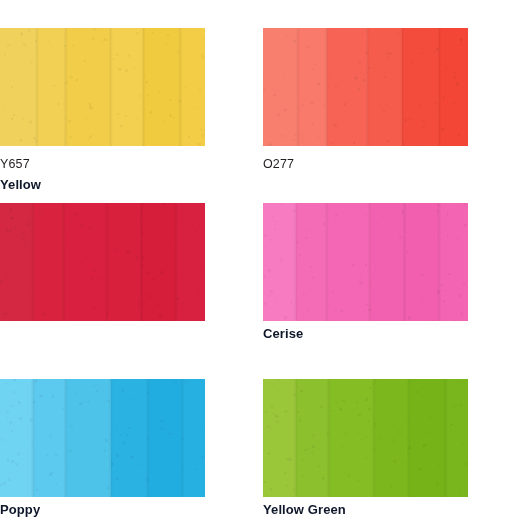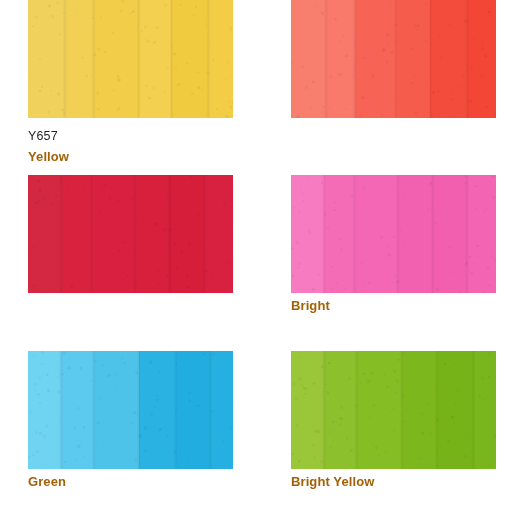--- a/index.html
+++ b/index.html
@@ -25,8 +25,8 @@
 
   .swatch-cell {
     position: relative;
-    padding-left: 28px;
     box-sizing: border-box;
+    margin-top: 28px;
   }
 
   .swatch-chip {

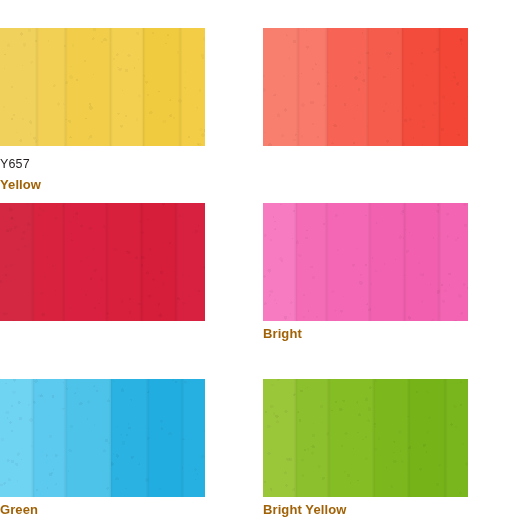--- a/index.html
+++ b/index.html
@@ -115,6 +115,7 @@
         <div class="seam-layer" style="background: linear-gradient(to right, transparent 15.9%, rgba(0, 0, 0, 0.055) 17%, transparent 18.1%, transparent 29.9%, rgba(0, 0, 0, 0.055) 31%, transparent 32.1%, transparent 49.9%, rgba(0, 0, 0, 0.055) 51%, transparent 52.1%, transparent 66.9%, rgba(0, 0, 0, 0.055) 68%, transparent 69.1%, transparent 84.9%, rgba(0, 0, 0, 0.055) 86%, transparent 87.1%);"></div>
         <div class="grain-layer" style="background-image: radial-gradient(1.86px at 23.88% 63.11%, rgba(0, 0, 0, 0.094) 0px, rgba(0, 0, 0, 0.094) 100%, transparent 100%), radial-gradient(1.31px at 78.32% 83.94%, rgba(0, 0, 0, 0.106) 0px, rgba(0, 0, 0, 0.106) 100%, transparent 100%), radial-gradient(0.95px at 24.33% 34.94%, rgba(0, 0, 0, 0.1) 0px, rgba(0, 0, 0, 0.1) 100%, transparent 100%), radial-gradient(0.7px at 65.94% 34.39%, rgba(0, 0, 0, 0.15) 0px, rgba(0, 0, 0, 0.15) 100%, transparent 100%), radial-gradient(1.32px at 59.3% 41.63%, rgba(0, 0, 0, 0.13) 0px, rgba(0, 0, 0, 0.13) 100%, transparent 100%), radial-gradient(1.43px at 60.71% 96%, rgba(0, 0, 0, 0.133) 0px, rgba(0, 0, 0, 0.133) 100%, transparent 100%), radial-gradient(0.84px at 50.99% 83.48%, rgba(0, 0, 0, 0.055) 0px, rgba(0, 0, 0, 0.055) 100%, transparent 100%), radial-gradient(1.55px at 69.51% 78.51%, rgba(0, 0, 0, 0.14) 0px, rgba(0, 0, 0, 0.14) 100%, transparent 100%), radial-gradient(0.98px at 99.62% 96.35%, rgba(0, 0, 0, 0.12) 0px, rgba(0, 0, 0, 0.12) 100%, transparent 100%), radial-gradient(1.5px at 85.15% 18.22%, rgba(0, 0, 0, 0.16) 0px, rgba(0, 0, 0, 0.16) 100%, transparent 100%), radial-gradient(0.61px at 77.91% 98.62%, rgba(0, 0, 0, 0.153) 0px, rgba(0, 0, 0, 0.153) 100%, transparent 100%), radial-gradient(1.43px at 96.47% 9.55%, rgba(0, 0, 0, 0.137) 0px, rgba(0, 0, 0, 0.137) 100%, transparent 100%), radial-gradient(0.61px at 44.47% 76.8%, rgba(0, 0, 0, 0.125) 0px, rgba(0, 0, 0, 0.125) 100%, transparent 100%), radial-gradient(1.11px at 73.34% 48.81%, rgba(0, 0, 0, 0.114) 0px, rgba(0, 0, 0, 0.114) 100%, transparent 100%), radial-gradient(1.48px at 83.67% 20.35%, rgba(0, 0, 0, 0.1) 0px, rgba(0, 0, 0, 0.1) 100%, transparent 100%), radial-gradient(1.33px at 77.63% 21.28%, rgba(0, 0, 0, 0.137) 0px, rgba(0, 0, 0, 0.137) 100%, transparent 100%), radial-gradient(1.49px at 46.82% 52.36%, rgba(0, 0, 0, 0.14) 0px, rgba(0, 0, 0, 0.14) 100%, transparent 100%), radial-gradient(1.13px at 12.8% 25.9%, rgba(0, 0, 0, 0.055) 0px, rgba(0, 0, 0, 0.055) 100%, transparent 100%), radial-gradient(1.49px at 93.05% 63.99%, rgba(0, 0, 0, 0.106) 0px, rgba(0, 0, 0, 0.106) 100%, transparent 100%), radial-gradient(1.12px at 33.9% 97.71%, rgba(0, 0, 0, 0.12) 0px, rgba(0, 0, 0, 0.12) 100%, transparent 100%), radial-gradient(1.42px at 51% 21.14%, rgba(0, 0, 0, 0.153) 0px, rgba(0, 0, 0, 0.153) 100%, transparent 100%), radial-gradient(1.74px at 7.51% 73.92%, rgba(0, 0, 0, 0.1) 0px, rgba(0, 0, 0, 0.1) 100%, transparent 100%), radial-gradient(1.9px at 19.46% 65.35%, rgba(0, 0, 0, 0.067) 0px, rgba(0, 0, 0, 0.067) 100%, transparent 100%), radial-gradient(1.68px at 93.48% 41.61%, rgba(0, 0, 0, 0.114) 0px, rgba(0, 0, 0, 0.114) 100%, transparent 100%), radial-gradient(1.03px at 92.13% 44.89%, rgba(0, 0, 0, 0.06) 0px, rgba(0, 0, 0, 0.06) 100%, transparent 100%), radial-gradient(1.59px at 78.43% 79.03%, rgba(0, 0, 0, 0.055) 0px, rgba(0, 0, 0, 0.055) 100%, transparent 100%), radial-gradient(0.97px at 15.88% 90.4%, rgba(0, 0, 0, 0.16) 0px, rgba(0, 0, 0, 0.16) 100%, transparent 100%), radial-gradient(0.9px at 70.02% 67.59%, rgba(0, 0, 0, 0.082) 0px, rgba(0, 0, 0, 0.082) 100%, transparent 100%), radial-gradient(0.77px at 48.39% 4.19%, rgba(0, 0, 0, 0.145) 0px, rgba(0, 0, 0, 0.145) 100%, transparent 100%), radial-gradient(1.69px at 87.53% 85.96%, rgba(0, 0, 0, 0.118) 0px, rgba(0, 0, 0, 0.118) 100%, transparent 100%), radial-gradient(0.75px at 99.8% 39.49%, rgba(0, 0, 0, 0.08) 0px, rgba(0, 0, 0, 0.08) 100%, transparent 100%), radial-gradient(1.52px at 96.75% 10.47%, rgba(0, 0, 0, 0.118) 0px, rgba(0, 0, 0, 0.118) 100%, transparent 100%), radial-gradient(1.16px at 31.49% 37.52%, rgba(0, 0, 0, 0.067) 0px, rgba(0, 0, 0, 0.067) 100%, transparent 100%), radial-gradient(1.2px at 60.08% 64.11%, rgba(0, 0, 0, 0.063) 0px, rgba(0, 0, 0, 0.063) 100%, transparent 100%), radial-gradient(1.09px at 0.51% 40.89%, rgba(0, 0, 0, 0.067) 0px, rgba(0, 0, 0, 0.067) 100%, transparent 100%), radial-gradient(1.75px at 10.98% 69.48%, rgba(0, 0, 0, 0.15) 0px, rgba(0, 0, 0, 0.15) 100%, transparent 100%), radial-gradient(0.63px at 98.42% 77%, rgba(0, 0, 0, 0.07) 0px, rgba(0, 0, 0, 0.07) 100%, transparent 100%), radial-gradient(1.41px at 61.3% 24.68%, rgba(0, 0, 0, 0.06) 0px, rgba(0, 0, 0, 0.06) 100%, transparent 100%), radial-gradient(1.76px at 88.11% 58.55%, rgba(0, 0, 0, 0.067) 0px, rgba(0, 0, 0, 0.067) 100%, transparent 100%), radial-gradient(1.25px at 51.95% 34.11%, rgba(0, 0, 0, 0.106) 0px, rgba(0, 0, 0, 0.106) 100%, transparent 100%), radial-gradient(1.52px at 60.62% 21.51%, rgba(0, 0, 0, 0.11) 0px, rgba(0, 0, 0, 0.11) 100%, transparent 100%), radial-gradient(0.92px at 93.19% 37.92%, rgba(0, 0, 0, 0.125) 0px, rgba(0, 0, 0, 0.125) 100%, transparent 100%), radial-gradient(1.21px at 24.39% 81.41%, rgba(0, 0, 0, 0.082) 0px, rgba(0, 0, 0, 0.082) 100%, transparent 100%), radial-gradient(1.47px at 49.24% 44.27%, rgba(0, 0, 0, 0.157) 0px, rgba(0, 0, 0, 0.157) 100%, transparent 100%), radial-gradient(1.12px at 35.53% 49.33%, rgba(0, 0, 0, 0.137) 0px, rgba(0, 0, 0, 0.137) 100%, transparent 100%), radial-gradient(1.37px at 95.51% 90.55%, rgba(0, 0, 0, 0.13) 0px, rgba(0, 0, 0, 0.13) 100%, transparent 100%), radial-gradient(1.82px at 83.83% 63.77%, rgba(0, 0, 0, 0.07) 0px, rgba(0, 0, 0, 0.07) 100%, transparent 100%), radial-gradient(1.34px at 89.41% 33.29%, rgba(0, 0, 0, 0.09) 0px, rgba(0, 0, 0, 0.09) 100%, transparent 100%), radial-gradient(0.61px at 79.61% 93.5%, rgba(0, 0, 0, 0.06) 0px, rgba(0, 0, 0, 0.06) 100%, transparent 100%), radial-gradient(0.81px at 30.6% 57.5%, rgba(0, 0, 0, 0.09) 0px, rgba(0, 0, 0, 0.09) 100%, transparent 100%), radial-gradient(1.04px at 65.96% 70.15%, rgba(0, 0, 0, 0.082) 0px, rgba(0, 0, 0, 0.082) 100%, transparent 100%), radial-gradient(0.76px at 31.8% 49.42%, rgba(0, 0, 0, 0.094) 0px, rgba(0, 0, 0, 0.094) 100%, transparent 100%), radial-gradient(1.46px at 15.41% 94.95%, rgba(0, 0, 0, 0.07) 0px, rgba(0, 0, 0, 0.07) 100%, transparent 100%), radial-gradient(0.9px at 11.66% 6.09%, rgba(0, 0, 0, 0.1) 0px, rgba(0, 0, 0, 0.1) 100%, transparent 100%), radial-gradient(1.35px at 65.83% 4.03%, rgba(0, 0, 0, 0.1) 0px, rgba(0, 0, 0, 0.1) 100%, transparent 100%), radial-gradient(1.47px at 27.22% 47.32%, rgba(0, 0, 0, 0.15) 0px, rgba(0, 0, 0, 0.15) 100%, transparent 100%), radial-gradient(0.85px at 46.11% 65.79%, rgba(0, 0, 0, 0.157) 0px, rgba(0, 0, 0, 0.157) 100%, transparent 100%), radial-gradient(0.88px at 59.04% 70.46%, rgba(0, 0, 0, 0.15) 0px, rgba(0, 0, 0, 0.15) 100%, transparent 100%), radial-gradient(1.34px at 26.88% 92.43%, rgba(0, 0, 0, 0.086) 0px, rgba(0, 0, 0, 0.086) 100%, transparent 100%), radial-gradient(1.25px at 5.63% 56.97%, rgba(0, 0, 0, 0.145) 0px, rgba(0, 0, 0, 0.145) 100%, transparent 100%), radial-gradient(1.31px at 62.12% 21.74%, rgba(0, 0, 0, 0.157) 0px, rgba(0, 0, 0, 0.157) 100%, transparent 100%), radial-gradient(0.66px at 18.72% 38.27%, rgba(0, 0, 0, 0.16) 0px, rgba(0, 0, 0, 0.16) 100%, transparent 100%), radial-gradient(0.74px at 96.74% 13.49%, rgba(0, 0, 0, 0.12) 0px, rgba(0, 0, 0, 0.12) 100%, transparent 100%), radial-gradient(1.12px at 47.23% 37.25%, rgba(0, 0, 0, 0.094) 0px, rgba(0, 0, 0, 0.094) 100%, transparent 100%), radial-gradient(0.79px at 25.8% 30.56%, rgba(0, 0, 0, 0.157) 0px, rgba(0, 0, 0, 0.157) 100%, transparent 100%), radial-gradient(1.72px at 94.94% 47.42%, rgba(0, 0, 0, 0.145) 0px, rgba(0, 0, 0, 0.145) 100%, transparent 100%), radial-gradient(1.09px at 29.96% 65.37%, rgba(0, 0, 0, 0.118) 0px, rgba(0, 0, 0, 0.118) 100%, transparent 100%), radial-gradient(0.78px at 73.46% 93.28%, rgba(0, 0, 0, 0.114) 0px, rgba(0, 0, 0, 0.114) 100%, transparent 100%), radial-gradient(1.18px at 72.45% 29.99%, rgba(0, 0, 0, 0.106) 0px, rgba(0, 0, 0, 0.106) 100%, transparent 100%), radial-gradient(1.22px at 83.1% 73.86%, rgba(0, 0, 0, 0.09) 0px, rgba(0, 0, 0, 0.09) 100%, transparent 100%), radial-gradient(0.67px at 21.24% 1.94%, rgba(0, 0, 0, 0.157) 0px, rgba(0, 0, 0, 0.157) 100%, transparent 100%), radial-gradient(1.56px at 76.74% 65.86%, rgba(0, 0, 0, 0.063) 0px, rgba(0, 0, 0, 0.063) 100%, transparent 100%), radial-gradient(1.66px at 15.28% 11.31%, rgba(0, 0, 0, 0.153) 0px, rgba(0, 0, 0, 0.153) 100%, transparent 100%), radial-gradient(1.18px at 99.89% 58.47%, rgba(0, 0, 0, 0.086) 0px, rgba(0, 0, 0, 0.086) 100%, transparent 100%), radial-gradient(1.48px at 71.77% 77.53%, rgba(0, 0, 0, 0.106) 0px, rgba(0, 0, 0, 0.106) 100%, transparent 100%), radial-gradient(1.39px at 68.82% 97.8%, rgba(0, 0, 0, 0.082) 0px, rgba(0, 0, 0, 0.082) 100%, transparent 100%), radial-gradient(1.51px at 47.12% 29.23%, rgba(0, 0, 0, 0.114) 0px, rgba(0, 0, 0, 0.114) 100%, transparent 100%), radial-gradient(1.51px at 9.58% 91.17%, rgba(0, 0, 0, 0.082) 0px, rgba(0, 0, 0, 0.082) 100%, transparent 100%), radial-gradient(0.68px at 48.82% 39.04%, rgba(0, 0, 0, 0.098) 0px, rgba(0, 0, 0, 0.098) 100%, transparent 100%), radial-gradient(1.72px at 0.48% 52.44%, rgba(0, 0, 0, 0.09) 0px, rgba(0, 0, 0, 0.09) 100%, transparent 100%), radial-gradient(1.03px at 44.39% 97.72%, rgba(0, 0, 0, 0.145) 0px, rgba(0, 0, 0, 0.145) 100%, transparent 100%), radial-gradient(1.06px at 10.35% 40.81%, rgba(0, 0, 0, 0.06) 0px, rgba(0, 0, 0, 0.06) 100%, transparent 100%), radial-gradient(1.83px at 3.34% 99.29%, rgba(0, 0, 0, 0.157) 0px, rgba(0, 0, 0, 0.157) 100%, transparent 100%), radial-gradient(0.86px at 0.83% 88.5%, rgba(0, 0, 0, 0.067) 0px, rgba(0, 0, 0, 0.067) 100%, transparent 100%), radial-gradient(1.45px at 40.03% 64.64%, rgba(0, 0, 0, 0.157) 0px, rgba(0, 0, 0, 0.157) 100%, transparent 100%), radial-gradient(1.53px at 21.66% 16.25%, rgba(0, 0, 0, 0.14) 0px, rgba(0, 0, 0, 0.14) 100%, transparent 100%), radial-gradient(1.89px at 45.45% 42.27%, rgba(0, 0, 0, 0.16) 0px, rgba(0, 0, 0, 0.16) 100%, transparent 100%), radial-gradient(0.84px at 79.94% 39.95%, rgba(0, 0, 0, 0.086) 0px, rgba(0, 0, 0, 0.086) 100%, transparent 100%), radial-gradient(1.6px at 35.14% 83%, rgba(0, 0, 0, 0.145) 0px, rgba(0, 0, 0, 0.145) 100%, transparent 100%), radial-gradient(1.44px at 19.01% 91.71%, rgba(0, 0, 0, 0.055) 0px, rgba(0, 0, 0, 0.055) 100%, transparent 100%);"></div>
       </div>
+      <div class="swatch-code">O277</div>
     </div>
     <div class="swatch-cell">
       <div class="swatch-chip" style="background: rgb(216, 33, 61);">

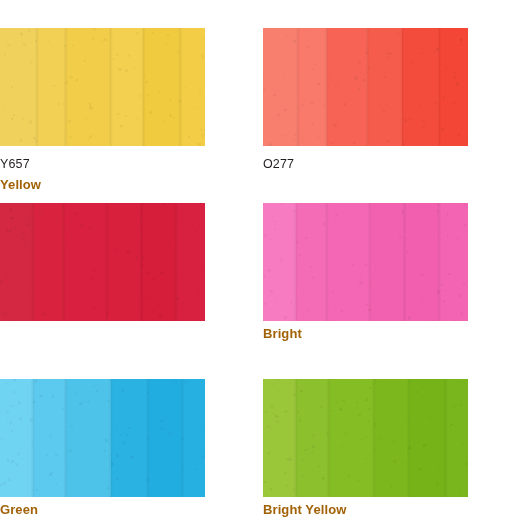--- a/index.html
+++ b/index.html
@@ -77,7 +77,7 @@
     margin-top: 5px;
     font-size: 13px;
     font-weight: bold;
-    color: #a16207;
+    color: #0f172a;
     letter-spacing: 0.1px;
     line-height: 1.2;
   }

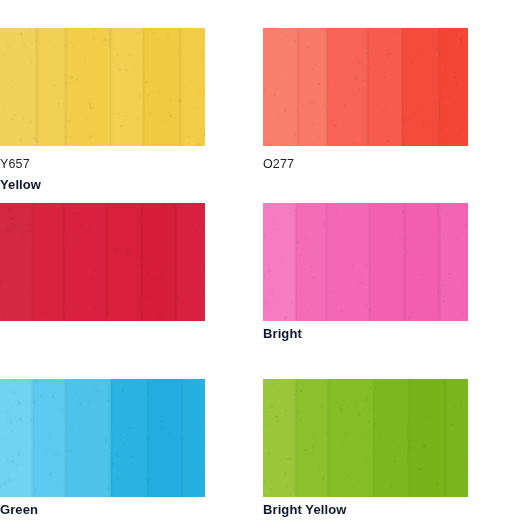--- a/index.html
+++ b/index.html
@@ -144,7 +144,7 @@
         <div class="seam-layer" style="background: linear-gradient(to right, transparent 14.9%, rgba(0, 0, 0, 0.055) 16%, transparent 17.1%, transparent 29.9%, rgba(0, 0, 0, 0.055) 31%, transparent 32.1%, transparent 50.9%, rgba(0, 0, 0, 0.055) 52%, transparent 53.1%, transparent 67.9%, rgba(0, 0, 0, 0.055) 69%, transparent 70.1%, transparent 84.9%, rgba(0, 0, 0, 0.055) 86%, transparent 87.1%);"></div>
         <div class="grain-layer" style="background-image: radial-gradient(0.97px at 47.75% 60.7%, rgba(0, 0, 0, 0.098) 0px, rgba(0, 0, 0, 0.098) 100%, transparent 100%), radial-gradient(0.77px at 5.09% 11.67%, rgba(0, 0, 0, 0.15) 0px, rgba(0, 0, 0, 0.15) 100%, transparent 100%), radial-gradient(1.76px at 34.14% 75.08%, rgba(0, 0, 0, 0.055) 0px, rgba(0, 0, 0, 0.055) 100%, transparent 100%), radial-gradient(1.57px at 38.33% 91.71%, rgba(0, 0, 0, 0.12) 0px, rgba(0, 0, 0, 0.12) 100%, transparent 100%), radial-gradient(1.49px at 89.09% 74.56%, rgba(0, 0, 0, 0.055) 0px, rgba(0, 0, 0, 0.055) 100%, transparent 100%), radial-gradient(1.59px at 70.3% 40.74%, rgba(0, 0, 0, 0.1) 0px, rgba(0, 0, 0, 0.1) 100%, transparent 100%), radial-gradient(1.04px at 85.24% 1.79%, rgba(0, 0, 0, 0.11) 0px, rgba(0, 0, 0, 0.11) 100%, transparent 100%), radial-gradient(1.82px at 3.06% 57.46%, rgba(0, 0, 0, 0.137) 0px, rgba(0, 0, 0, 0.137) 100%, transparent 100%), radial-gradient(0.98px at 26.45% 96.61%, rgba(0, 0, 0, 0.055) 0px, rgba(0, 0, 0, 0.055) 100%, transparent 100%), radial-gradient(1.88px at 47.71% 67.64%, rgba(0, 0, 0, 0.125) 0px, rgba(0, 0, 0, 0.125) 100%, transparent 100%), radial-gradient(0.85px at 76.17% 50.93%, rgba(0, 0, 0, 0.06) 0px, rgba(0, 0, 0, 0.06) 100%, transparent 100%), radial-gradient(0.71px at 64.47% 47.65%, rgba(0, 0, 0, 0.118) 0px, rgba(0, 0, 0, 0.118) 100%, transparent 100%), radial-gradient(0.83px at 35.29% 99.57%, rgba(0, 0, 0, 0.067) 0px, rgba(0, 0, 0, 0.067) 100%, transparent 100%), radial-gradient(0.68px at 69.35% 22.31%, rgba(0, 0, 0, 0.153) 0px, rgba(0, 0, 0, 0.153) 100%, transparent 100%), radial-gradient(1.29px at 67.66% 9.24%, rgba(0, 0, 0, 0.063) 0px, rgba(0, 0, 0, 0.063) 100%, transparent 100%), radial-gradient(1.31px at 15.24% 6.8%, rgba(0, 0, 0, 0.15) 0px, rgba(0, 0, 0, 0.15) 100%, transparent 100%), radial-gradient(1.5px at 77.03% 60.52%, rgba(0, 0, 0, 0.06) 0px, rgba(0, 0, 0, 0.06) 100%, transparent 100%), radial-gradient(1.73px at 67.05% 28.91%, rgba(0, 0, 0, 0.1) 0px, rgba(0, 0, 0, 0.1) 100%, transparent 100%), radial-gradient(1.27px at 1.12% 85.26%, rgba(0, 0, 0, 0.125) 0px, rgba(0, 0, 0, 0.125) 100%, transparent 100%), radial-gradient(0.86px at 5.88% 15.56%, rgba(0, 0, 0, 0.133) 0px, rgba(0, 0, 0, 0.133) 100%, transparent 100%), radial-gradient(0.7px at 14.52% 30.31%, rgba(0, 0, 0, 0.133) 0px, rgba(0, 0, 0, 0.133) 100%, transparent 100%), radial-gradient(1.8px at 4% 75.16%, rgba(0, 0, 0, 0.08) 0px, rgba(0, 0, 0, 0.08) 100%, transparent 100%), radial-gradient(0.8px at 81.66% 68.99%, rgba(0, 0, 0, 0.15) 0px, rgba(0, 0, 0, 0.15) 100%, transparent 100%), radial-gradient(1.16px at 50.44% 52.46%, rgba(0, 0, 0, 0.14) 0px, rgba(0, 0, 0, 0.14) 100%, transparent 100%), radial-gradient(1.2px at 0.65% 62.35%, rgba(0, 0, 0, 0.137) 0px, rgba(0, 0, 0, 0.137) 100%, transparent 100%), radial-gradient(0.6px at 6.59% 85.26%, rgba(0, 0, 0, 0.145) 0px, rgba(0, 0, 0, 0.145) 100%, transparent 100%), radial-gradient(1.51px at 85.24% 7.01%, rgba(0, 0, 0, 0.11) 0px, rgba(0, 0, 0, 0.11) 100%, transparent 100%), radial-gradient(0.87px at 91.05% 69.31%, rgba(0, 0, 0, 0.11) 0px, rgba(0, 0, 0, 0.11) 100%, transparent 100%), radial-gradient(1.37px at 13.87% 84.35%, rgba(0, 0, 0, 0.094) 0px, rgba(0, 0, 0, 0.094) 100%, transparent 100%), radial-gradient(0.87px at 53.52% 46.67%, rgba(0, 0, 0, 0.12) 0px, rgba(0, 0, 0, 0.12) 100%, transparent 100%), radial-gradient(1.01px at 6.03% 22.43%, rgba(0, 0, 0, 0.15) 0px, rgba(0, 0, 0, 0.15) 100%, transparent 100%), radial-gradient(1.57px at 90.03% 9.47%, rgba(0, 0, 0, 0.094) 0px, rgba(0, 0, 0, 0.094) 100%, transparent 100%), radial-gradient(1.88px at 95.99% 78.64%, rgba(0, 0, 0, 0.067) 0px, rgba(0, 0, 0, 0.067) 100%, transparent 100%), radial-gradient(0.88px at 68.55% 29.53%, rgba(0, 0, 0, 0.1) 0px, rgba(0, 0, 0, 0.1) 100%, transparent 100%), radial-gradient(1.07px at 5.96% 82.1%, rgba(0, 0, 0, 0.063) 0px, rgba(0, 0, 0, 0.063) 100%, transparent 100%), radial-gradient(1.43px at 90.87% 60.22%, rgba(0, 0, 0, 0.133) 0px, rgba(0, 0, 0, 0.133) 100%, transparent 100%), radial-gradient(0.88px at 50.88% 85.75%, rgba(0, 0, 0, 0.153) 0px, rgba(0, 0, 0, 0.153) 100%, transparent 100%), radial-gradient(0.61px at 39.39% 79.33%, rgba(0, 0, 0, 0.055) 0px, rgba(0, 0, 0, 0.055) 100%, transparent 100%), radial-gradient(0.91px at 83.2% 29.47%, rgba(0, 0, 0, 0.125) 0px, rgba(0, 0, 0, 0.125) 100%, transparent 100%), radial-gradient(1.51px at 35.74% 10.58%, rgba(0, 0, 0, 0.094) 0px, rgba(0, 0, 0, 0.094) 100%, transparent 100%), radial-gradient(1.14px at 20.19% 77.8%, rgba(0, 0, 0, 0.094) 0px, rgba(0, 0, 0, 0.094) 100%, transparent 100%), radial-gradient(1.58px at 82.73% 99.78%, rgba(0, 0, 0, 0.09) 0px, rgba(0, 0, 0, 0.09) 100%, transparent 100%), radial-gradient(1.8px at 16.78% 33.29%, rgba(0, 0, 0, 0.094) 0px, rgba(0, 0, 0, 0.094) 100%, transparent 100%), radial-gradient(0.85px at 22.21% 91.8%, rgba(0, 0, 0, 0.153) 0px, rgba(0, 0, 0, 0.153) 100%, transparent 100%), radial-gradient(0.74px at 45.91% 38.6%, rgba(0, 0, 0, 0.05) 0px, rgba(0, 0, 0, 0.05) 100%, transparent 100%), radial-gradient(0.75px at 8.76% 1.48%, rgba(0, 0, 0, 0.133) 0px, rgba(0, 0, 0, 0.133) 100%, transparent 100%), radial-gradient(0.85px at 55.12% 57.64%, rgba(0, 0, 0, 0.075) 0px, rgba(0, 0, 0, 0.075) 100%, transparent 100%), radial-gradient(1.44px at 93.84% 99.98%, rgba(0, 0, 0, 0.14) 0px, rgba(0, 0, 0, 0.14) 100%, transparent 100%), radial-gradient(0.84px at 69.29% 61.5%, rgba(0, 0, 0, 0.063) 0px, rgba(0, 0, 0, 0.063) 100%, transparent 100%), radial-gradient(0.86px at 55.49% 16.93%, rgba(0, 0, 0, 0.106) 0px, rgba(0, 0, 0, 0.106) 100%, transparent 100%), radial-gradient(0.94px at 36.46% 39.89%, rgba(0, 0, 0, 0.082) 0px, rgba(0, 0, 0, 0.082) 100%, transparent 100%), radial-gradient(1.05px at 95.06% 29.59%, rgba(0, 0, 0, 0.09) 0px, rgba(0, 0, 0, 0.09) 100%, transparent 100%), radial-gradient(1.36px at 23.69% 54.35%, rgba(0, 0, 0, 0.082) 0px, rgba(0, 0, 0, 0.082) 100%, transparent 100%), radial-gradient(1.89px at 85.58% 75.36%, rgba(0, 0, 0, 0.133) 0px, rgba(0, 0, 0, 0.133) 100%, transparent 100%), radial-gradient(0.86px at 59.27% 51.52%, rgba(0, 0, 0, 0.086) 0px, rgba(0, 0, 0, 0.086) 100%, transparent 100%), radial-gradient(0.83px at 99.94% 72.11%, rgba(0, 0, 0, 0.137) 0px, rgba(0, 0, 0, 0.137) 100%, transparent 100%), radial-gradient(0.97px at 29.75% 17.97%, rgba(0, 0, 0, 0.15) 0px, rgba(0, 0, 0, 0.15) 100%, transparent 100%), radial-gradient(1.85px at 10.96% 97.37%, rgba(0, 0, 0, 0.153) 0px, rgba(0, 0, 0, 0.153) 100%, transparent 100%), radial-gradient(0.73px at 13.44% 93.9%, rgba(0, 0, 0, 0.067) 0px, rgba(0, 0, 0, 0.067) 100%, transparent 100%), radial-gradient(1.74px at 98.72% 19.13%, rgba(0, 0, 0, 0.1) 0px, rgba(0, 0, 0, 0.1) 100%, transparent 100%), radial-gradient(1.15px at 77.63% 83.52%, rgba(0, 0, 0, 0.055) 0px, rgba(0, 0, 0, 0.055) 100%, transparent 100%), radial-gradient(1.13px at 90.07% 28.42%, rgba(0, 0, 0, 0.114) 0px, rgba(0, 0, 0, 0.114) 100%, transparent 100%), radial-gradient(1.41px at 21.11% 29.57%, rgba(0, 0, 0, 0.098) 0px, rgba(0, 0, 0, 0.098) 100%, transparent 100%), radial-gradient(1.14px at 94.03% 31.31%, rgba(0, 0, 0, 0.063) 0px, rgba(0, 0, 0, 0.063) 100%, transparent 100%), radial-gradient(1.25px at 9.19% 48.98%, rgba(0, 0, 0, 0.106) 0px, rgba(0, 0, 0, 0.106) 100%, transparent 100%), radial-gradient(0.72px at 21.49% 22.97%, rgba(0, 0, 0, 0.15) 0px, rgba(0, 0, 0, 0.15) 100%, transparent 100%), radial-gradient(1.25px at 52.56% 68.77%, rgba(0, 0, 0, 0.055) 0px, rgba(0, 0, 0, 0.055) 100%, transparent 100%), radial-gradient(1.78px at 18.01% 44.37%, rgba(0, 0, 0, 0.06) 0px, rgba(0, 0, 0, 0.06) 100%, transparent 100%), radial-gradient(0.62px at 37.09% 72.03%, rgba(0, 0, 0, 0.067) 0px, rgba(0, 0, 0, 0.067) 100%, transparent 100%), radial-gradient(1.38px at 98.21% 69.09%, rgba(0, 0, 0, 0.09) 0px, rgba(0, 0, 0, 0.09) 100%, transparent 100%), radial-gradient(0.73px at 12.47% 96.83%, rgba(0, 0, 0, 0.07) 0px, rgba(0, 0, 0, 0.07) 100%, transparent 100%), radial-gradient(1.36px at 44.21% 52.74%, rgba(0, 0, 0, 0.11) 0px, rgba(0, 0, 0, 0.11) 100%, transparent 100%), radial-gradient(1.56px at 87.31% 69.48%, rgba(0, 0, 0, 0.15) 0px, rgba(0, 0, 0, 0.15) 100%, transparent 100%), radial-gradient(0.75px at 50.36% 10.61%, rgba(0, 0, 0, 0.125) 0px, rgba(0, 0, 0, 0.125) 100%, transparent 100%), radial-gradient(1.68px at 24.6% 63.15%, rgba(0, 0, 0, 0.07) 0px, rgba(0, 0, 0, 0.07) 100%, transparent 100%), radial-gradient(1.75px at 98.55% 1.27%, rgba(0, 0, 0, 0.094) 0px, rgba(0, 0, 0, 0.094) 100%, transparent 100%), radial-gradient(1.33px at 3.35% 78.23%, rgba(0, 0, 0, 0.09) 0px, rgba(0, 0, 0, 0.09) 100%, transparent 100%), radial-gradient(1.41px at 78.06% 60.86%, rgba(0, 0, 0, 0.1) 0px, rgba(0, 0, 0, 0.1) 100%, transparent 100%), radial-gradient(1.38px at 1.17% 27.63%, rgba(0, 0, 0, 0.094) 0px, rgba(0, 0, 0, 0.094) 100%, transparent 100%), radial-gradient(1.52px at 52.1% 90.49%, rgba(0, 0, 0, 0.125) 0px, rgba(0, 0, 0, 0.125) 100%, transparent 100%), radial-gradient(1.75px at 71.34% 97.37%, rgba(0, 0, 0, 0.14) 0px, rgba(0, 0, 0, 0.14) 100%, transparent 100%), radial-gradient(1.15px at 19.95% 96.67%, rgba(0, 0, 0, 0.07) 0px, rgba(0, 0, 0, 0.07) 100%, transparent 100%), radial-gradient(1.72px at 8.74% 47.44%, rgba(0, 0, 0, 0.07) 0px, rgba(0, 0, 0, 0.07) 100%, transparent 100%), radial-gradient(0.6px at 71.54% 25.3%, rgba(0, 0, 0, 0.13) 0px, rgba(0, 0, 0, 0.13) 100%, transparent 100%), radial-gradient(0.84px at 0.99% 26.51%, rgba(0, 0, 0, 0.055) 0px, rgba(0, 0, 0, 0.055) 100%, transparent 100%), radial-gradient(1.26px at 3.84% 31.5%, rgba(0, 0, 0, 0.086) 0px, rgba(0, 0, 0, 0.086) 100%, transparent 100%), radial-gradient(1.1px at 35.33% 91.16%, rgba(0, 0, 0, 0.05) 0px, rgba(0, 0, 0, 0.05) 100%, transparent 100%), radial-gradient(1.29px at 96.91% 93.54%, rgba(0, 0, 0, 0.114) 0px, rgba(0, 0, 0, 0.114) 100%, transparent 100%), radial-gradient(1.55px at 68.19% 7.26%, rgba(0, 0, 0, 0.145) 0px, rgba(0, 0, 0, 0.145) 100%, transparent 100%), radial-gradient(1.6px at 88.09% 83.22%, rgba(0, 0, 0, 0.086) 0px, rgba(0, 0, 0, 0.086) 100%, transparent 100%);"></div>
       </div>
-      <div class="swatch-name">Bright</div>
+      <div class="swatch-name">Cerise</div>
     </div>
     <div class="swatch-cell">
       <div class="swatch-chip" style="background: rgb(41, 180, 227);">

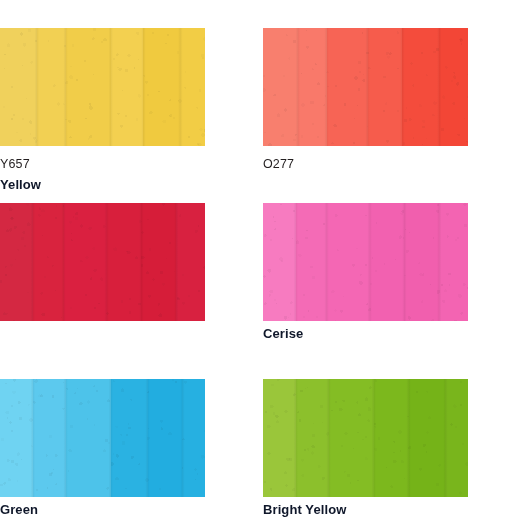--- a/index.html
+++ b/index.html
@@ -159,7 +159,7 @@
         <div class="seam-layer" style="background: linear-gradient(to right, transparent 14.9%, rgba(0, 0, 0, 0.055) 16%, transparent 17.1%, transparent 30.9%, rgba(0, 0, 0, 0.055) 32%, transparent 33.1%, transparent 52.9%, rgba(0, 0, 0, 0.055) 54%, transparent 55.1%, transparent 70.9%, rgba(0, 0, 0, 0.055) 72%, transparent 73.1%, transparent 87.9%, rgba(0, 0, 0, 0.055) 89%, transparent 90.1%);"></div>
         <div class="grain-layer" style="background-image: radial-gradient(1.86px at 59.69% 9.5%, rgba(0, 0, 0, 0.125) 0px, rgba(0, 0, 0, 0.125) 100%, transparent 100%), radial-gradient(1.34px at 25.91% 14.92%, rgba(0, 0, 0, 0.153) 0px, rgba(0, 0, 0, 0.153) 100%, transparent 100%), radial-gradient(1.66px at 8.18% 72.37%, rgba(0, 0, 0, 0.114) 0px, rgba(0, 0, 0, 0.114) 100%, transparent 100%), radial-gradient(1.68px at 39.43% 20.86%, rgba(0, 0, 0, 0.15) 0px, rgba(0, 0, 0, 0.15) 100%, transparent 100%), radial-gradient(0.64px at 37.59% 8.33%, rgba(0, 0, 0, 0.1) 0px, rgba(0, 0, 0, 0.1) 100%, transparent 100%), radial-gradient(1.25px at 84.37% 0.33%, rgba(0, 0, 0, 0.07) 0px, rgba(0, 0, 0, 0.07) 100%, transparent 100%), radial-gradient(1.19px at 63.18% 41.5%, rgba(0, 0, 0, 0.14) 0px, rgba(0, 0, 0, 0.14) 100%, transparent 100%), radial-gradient(0.8px at 62.6% 38.03%, rgba(0, 0, 0, 0.09) 0px, rgba(0, 0, 0, 0.09) 100%, transparent 100%), radial-gradient(1.66px at 24.54% 80.87%, rgba(0, 0, 0, 0.133) 0px, rgba(0, 0, 0, 0.133) 100%, transparent 100%), radial-gradient(1.17px at 22.78% 64.73%, rgba(0, 0, 0, 0.12) 0px, rgba(0, 0, 0, 0.12) 100%, transparent 100%), radial-gradient(1.54px at 53.08% 18.6%, rgba(0, 0, 0, 0.153) 0px, rgba(0, 0, 0, 0.153) 100%, transparent 100%), radial-gradient(1px at 99.98% 44.28%, rgba(0, 0, 0, 0.063) 0px, rgba(0, 0, 0, 0.063) 100%, transparent 100%), radial-gradient(1.85px at 71.74% 85.8%, rgba(0, 0, 0, 0.082) 0px, rgba(0, 0, 0, 0.082) 100%, transparent 100%), radial-gradient(0.64px at 55.26% 63.53%, rgba(0, 0, 0, 0.063) 0px, rgba(0, 0, 0, 0.063) 100%, transparent 100%), radial-gradient(0.76px at 26.2% 76.85%, rgba(0, 0, 0, 0.153) 0px, rgba(0, 0, 0, 0.153) 100%, transparent 100%), radial-gradient(1.7px at 51.83% 52.23%, rgba(0, 0, 0, 0.133) 0px, rgba(0, 0, 0, 0.133) 100%, transparent 100%), radial-gradient(0.84px at 27.46% 89.22%, rgba(0, 0, 0, 0.12) 0px, rgba(0, 0, 0, 0.12) 100%, transparent 100%), radial-gradient(1.08px at 5.73% 44.01%, rgba(0, 0, 0, 0.13) 0px, rgba(0, 0, 0, 0.13) 100%, transparent 100%), radial-gradient(1.05px at 78.05% 93.34%, rgba(0, 0, 0, 0.067) 0px, rgba(0, 0, 0, 0.067) 100%, transparent 100%), radial-gradient(1.79px at 15.18% 34.86%, rgba(0, 0, 0, 0.1) 0px, rgba(0, 0, 0, 0.1) 100%, transparent 100%), radial-gradient(1.66px at 57.22% 65.2%, rgba(0, 0, 0, 0.157) 0px, rgba(0, 0, 0, 0.157) 100%, transparent 100%), radial-gradient(1.84px at 82.93% 46.34%, rgba(0, 0, 0, 0.09) 0px, rgba(0, 0, 0, 0.09) 100%, transparent 100%), radial-gradient(1.84px at 98.94% 65.9%, rgba(0, 0, 0, 0.07) 0px, rgba(0, 0, 0, 0.07) 100%, transparent 100%), radial-gradient(1.78px at 24.54% 48.62%, rgba(0, 0, 0, 0.055) 0px, rgba(0, 0, 0, 0.055) 100%, transparent 100%), radial-gradient(1.75px at 57.11% 84.55%, rgba(0, 0, 0, 0.11) 0px, rgba(0, 0, 0, 0.11) 100%, transparent 100%), radial-gradient(1.11px at 25.41% 79.69%, rgba(0, 0, 0, 0.114) 0px, rgba(0, 0, 0, 0.114) 100%, transparent 100%), radial-gradient(1.27px at 52.47% 92.67%, rgba(0, 0, 0, 0.125) 0px, rgba(0, 0, 0, 0.125) 100%, transparent 100%), radial-gradient(1.76px at 34.78% 40.29%, rgba(0, 0, 0, 0.075) 0px, rgba(0, 0, 0, 0.075) 100%, transparent 100%), radial-gradient(1.66px at 1.31% 51.14%, rgba(0, 0, 0, 0.06) 0px, rgba(0, 0, 0, 0.06) 100%, transparent 100%), radial-gradient(0.98px at 42.64% 33.93%, rgba(0, 0, 0, 0.094) 0px, rgba(0, 0, 0, 0.094) 100%, transparent 100%), radial-gradient(0.7px at 31.05% 2.91%, rgba(0, 0, 0, 0.125) 0px, rgba(0, 0, 0, 0.125) 100%, transparent 100%), radial-gradient(1.06px at 59.17% 47.12%, rgba(0, 0, 0, 0.09) 0px, rgba(0, 0, 0, 0.09) 100%, transparent 100%), radial-gradient(0.68px at 72.55% 41.71%, rgba(0, 0, 0, 0.098) 0px, rgba(0, 0, 0, 0.098) 100%, transparent 100%), radial-gradient(0.77px at 2.97% 4.09%, rgba(0, 0, 0, 0.12) 0px, rgba(0, 0, 0, 0.12) 100%, transparent 100%), radial-gradient(1.67px at 54.71% 72.02%, rgba(0, 0, 0, 0.153) 0px, rgba(0, 0, 0, 0.153) 100%, transparent 100%), radial-gradient(1.3px at 16.69% 19.77%, rgba(0, 0, 0, 0.12) 0px, rgba(0, 0, 0, 0.12) 100%, transparent 100%), radial-gradient(0.78px at 46.15% 38.79%, rgba(0, 0, 0, 0.075) 0px, rgba(0, 0, 0, 0.075) 100%, transparent 100%), radial-gradient(0.93px at 96.4% 80.65%, rgba(0, 0, 0, 0.1) 0px, rgba(0, 0, 0, 0.1) 100%, transparent 100%), radial-gradient(1.9px at 60.27% 54.27%, rgba(0, 0, 0, 0.067) 0px, rgba(0, 0, 0, 0.067) 100%, transparent 100%), radial-gradient(1.52px at 3.98% 68.95%, rgba(0, 0, 0, 0.106) 0px, rgba(0, 0, 0, 0.106) 100%, transparent 100%), radial-gradient(1.72px at 17.62% 1.79%, rgba(0, 0, 0, 0.125) 0px, rgba(0, 0, 0, 0.125) 100%, transparent 100%), radial-gradient(0.96px at 55.49% 1.81%, rgba(0, 0, 0, 0.082) 0px, rgba(0, 0, 0, 0.082) 100%, transparent 100%), radial-gradient(1.13px at 30.98% 25.3%, rgba(0, 0, 0, 0.114) 0px, rgba(0, 0, 0, 0.114) 100%, transparent 100%), radial-gradient(1.21px at 53.11% 54.13%, rgba(0, 0, 0, 0.06) 0px, rgba(0, 0, 0, 0.06) 100%, transparent 100%), radial-gradient(1.19px at 95.34% 76.69%, rgba(0, 0, 0, 0.106) 0px, rgba(0, 0, 0, 0.106) 100%, transparent 100%), radial-gradient(1.1px at 46.05% 6.24%, rgba(0, 0, 0, 0.12) 0px, rgba(0, 0, 0, 0.12) 100%, transparent 100%), radial-gradient(1.18px at 5.99% 23.05%, rgba(0, 0, 0, 0.11) 0px, rgba(0, 0, 0, 0.11) 100%, transparent 100%), radial-gradient(1.32px at 47.32% 9.94%, rgba(0, 0, 0, 0.137) 0px, rgba(0, 0, 0, 0.137) 100%, transparent 100%), radial-gradient(1.53px at 27.39% 64.6%, rgba(0, 0, 0, 0.13) 0px, rgba(0, 0, 0, 0.13) 100%, transparent 100%), radial-gradient(1.28px at 78.94% 42.07%, rgba(0, 0, 0, 0.145) 0px, rgba(0, 0, 0, 0.145) 100%, transparent 100%), radial-gradient(0.98px at 15.54% 57.12%, rgba(0, 0, 0, 0.06) 0px, rgba(0, 0, 0, 0.06) 100%, transparent 100%), radial-gradient(1.7px at 6.85% 11.17%, rgba(0, 0, 0, 0.063) 0px, rgba(0, 0, 0, 0.063) 100%, transparent 100%), radial-gradient(0.96px at 36.73% 12.01%, rgba(0, 0, 0, 0.133) 0px, rgba(0, 0, 0, 0.133) 100%, transparent 100%), radial-gradient(0.73px at 89.15% 75.38%, rgba(0, 0, 0, 0.133) 0px, rgba(0, 0, 0, 0.133) 100%, transparent 100%), radial-gradient(1.46px at 50.98% 60.69%, rgba(0, 0, 0, 0.098) 0px, rgba(0, 0, 0, 0.098) 100%, transparent 100%), radial-gradient(1.82px at 7.04% 0.65%, rgba(0, 0, 0, 0.137) 0px, rgba(0, 0, 0, 0.137) 100%, transparent 100%), radial-gradient(1.15px at 61.85% 47.72%, rgba(0, 0, 0, 0.13) 0px, rgba(0, 0, 0, 0.13) 100%, transparent 100%), radial-gradient(0.83px at 61.47% 92.56%, rgba(0, 0, 0, 0.1) 0px, rgba(0, 0, 0, 0.1) 100%, transparent 100%), radial-gradient(1.05px at 89.5% 51.15%, rgba(0, 0, 0, 0.118) 0px, rgba(0, 0, 0, 0.118) 100%, transparent 100%), radial-gradient(0.78px at 3.81% 33.14%, rgba(0, 0, 0, 0.106) 0px, rgba(0, 0, 0, 0.106) 100%, transparent 100%), radial-gradient(1.45px at 4.57% 85.26%, rgba(0, 0, 0, 0.09) 0px, rgba(0, 0, 0, 0.09) 100%, transparent 100%), radial-gradient(1.62px at 72.32% 50.26%, rgba(0, 0, 0, 0.086) 0px, rgba(0, 0, 0, 0.086) 100%, transparent 100%), radial-gradient(1.67px at 34.19% 60.91%, rgba(0, 0, 0, 0.094) 0px, rgba(0, 0, 0, 0.094) 100%, transparent 100%), radial-gradient(1.24px at 85.99% 2.63%, rgba(0, 0, 0, 0.157) 0px, rgba(0, 0, 0, 0.157) 100%, transparent 100%), radial-gradient(0.89px at 13.99% 21.75%, rgba(0, 0, 0, 0.06) 0px, rgba(0, 0, 0, 0.06) 100%, transparent 100%), radial-gradient(0.86px at 72.33% 11.24%, rgba(0, 0, 0, 0.145) 0px, rgba(0, 0, 0, 0.145) 100%, transparent 100%), radial-gradient(1.23px at 18.08% 93.93%, rgba(0, 0, 0, 0.118) 0px, rgba(0, 0, 0, 0.118) 100%, transparent 100%), radial-gradient(1.19px at 56.9% 40.52%, rgba(0, 0, 0, 0.05) 0px, rgba(0, 0, 0, 0.05) 100%, transparent 100%), radial-gradient(1.45px at 9.38% 20.02%, rgba(0, 0, 0, 0.15) 0px, rgba(0, 0, 0, 0.15) 100%, transparent 100%), radial-gradient(1.6px at 64.6% 66.36%, rgba(0, 0, 0, 0.153) 0px, rgba(0, 0, 0, 0.153) 100%, transparent 100%), radial-gradient(1.67px at 9.94% 33.44%, rgba(0, 0, 0, 0.133) 0px, rgba(0, 0, 0, 0.133) 100%, transparent 100%), radial-gradient(1.51px at 90.58% 2.68%, rgba(0, 0, 0, 0.114) 0px, rgba(0, 0, 0, 0.114) 100%, transparent 100%), radial-gradient(0.9px at 67.99% 72.32%, rgba(0, 0, 0, 0.133) 0px, rgba(0, 0, 0, 0.133) 100%, transparent 100%), radial-gradient(1.18px at 5.08% 36.98%, rgba(0, 0, 0, 0.153) 0px, rgba(0, 0, 0, 0.153) 100%, transparent 100%), radial-gradient(1.67px at 8.93% 63.65%, rgba(0, 0, 0, 0.08) 0px, rgba(0, 0, 0, 0.08) 100%, transparent 100%), radial-gradient(1.21px at 0.77% 89.83%, rgba(0, 0, 0, 0.094) 0px, rgba(0, 0, 0, 0.094) 100%, transparent 100%), radial-gradient(1.56px at 20.26% 14.32%, rgba(0, 0, 0, 0.145) 0px, rgba(0, 0, 0, 0.145) 100%, transparent 100%), radial-gradient(0.97px at 23.19% 92.2%, rgba(0, 0, 0, 0.133) 0px, rgba(0, 0, 0, 0.133) 100%, transparent 100%), radial-gradient(1.42px at 78.88% 35.69%, rgba(0, 0, 0, 0.1) 0px, rgba(0, 0, 0, 0.1) 100%, transparent 100%), radial-gradient(0.61px at 10.55% 67.96%, rgba(0, 0, 0, 0.133) 0px, rgba(0, 0, 0, 0.133) 100%, transparent 100%), radial-gradient(1.02px at 64.06% 17.43%, rgba(0, 0, 0, 0.118) 0px, rgba(0, 0, 0, 0.118) 100%, transparent 100%), radial-gradient(1.11px at 32.83% 8.19%, rgba(0, 0, 0, 0.12) 0px, rgba(0, 0, 0, 0.12) 100%, transparent 100%), radial-gradient(1.44px at 2.32% 88.33%, rgba(0, 0, 0, 0.14) 0px, rgba(0, 0, 0, 0.14) 100%, transparent 100%), radial-gradient(0.78px at 95.37% 85%, rgba(0, 0, 0, 0.137) 0px, rgba(0, 0, 0, 0.137) 100%, transparent 100%), radial-gradient(1.64px at 43.27% 19.44%, rgba(0, 0, 0, 0.075) 0px, rgba(0, 0, 0, 0.075) 100%, transparent 100%), radial-gradient(1.89px at 3.59% 28.42%, rgba(0, 0, 0, 0.07) 0px, rgba(0, 0, 0, 0.07) 100%, transparent 100%), radial-gradient(1.47px at 19.33% 14.34%, rgba(0, 0, 0, 0.05) 0px, rgba(0, 0, 0, 0.05) 100%, transparent 100%), radial-gradient(0.75px at 33.27% 77.91%, rgba(0, 0, 0, 0.086) 0px, rgba(0, 0, 0, 0.086) 100%, transparent 100%), radial-gradient(1.51px at 6.08% 69.98%, rgba(0, 0, 0, 0.133) 0px, rgba(0, 0, 0, 0.133) 100%, transparent 100%), radial-gradient(0.92px at 8.51% 86.13%, rgba(0, 0, 0, 0.063) 0px, rgba(0, 0, 0, 0.063) 100%, transparent 100%);"></div>
       </div>
-      <div class="swatch-name">Green</div>
+      <div class="swatch-name">Poppy</div>
     </div>
     <div class="swatch-cell">
       <div class="swatch-chip" style="background: rgb(121, 181, 28);">

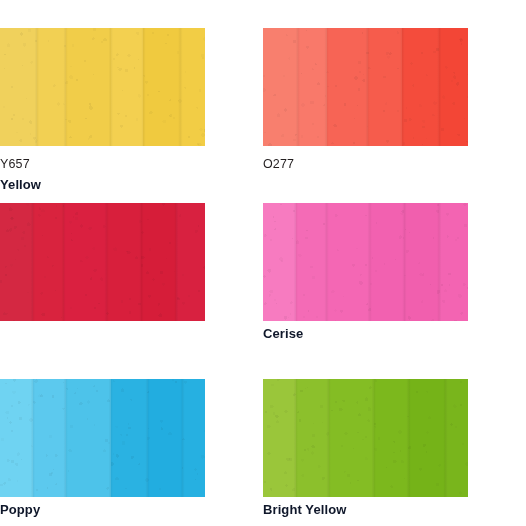--- a/index.html
+++ b/index.html
@@ -174,7 +174,7 @@
         <div class="seam-layer" style="background: linear-gradient(to right, transparent 14.9%, rgba(0, 0, 0, 0.055) 16%, transparent 17.1%, transparent 30.9%, rgba(0, 0, 0, 0.055) 32%, transparent 33.1%, transparent 52.9%, rgba(0, 0, 0, 0.055) 54%, transparent 55.1%, transparent 69.9%, rgba(0, 0, 0, 0.055) 71%, transparent 72.1%, transparent 87.9%, rgba(0, 0, 0, 0.055) 89%, transparent 90.1%);"></div>
         <div class="grain-layer" style="background-image: radial-gradient(1.56px at 71.63% 58.29%, rgba(0, 0, 0, 0.13) 0px, rgba(0, 0, 0, 0.13) 100%, transparent 100%), radial-gradient(0.69px at 46.27% 85.98%, rgba(0, 0, 0, 0.153) 0px, rgba(0, 0, 0, 0.153) 100%, transparent 100%), radial-gradient(1.79px at 41.63% 81.96%, rgba(0, 0, 0, 0.098) 0px, rgba(0, 0, 0, 0.098) 100%, transparent 100%), radial-gradient(1.59px at 50.35% 67.48%, rgba(0, 0, 0, 0.05) 0px, rgba(0, 0, 0, 0.05) 100%, transparent 100%), radial-gradient(1.77px at 12.22% 68.09%, rgba(0, 0, 0, 0.125) 0px, rgba(0, 0, 0, 0.125) 100%, transparent 100%), radial-gradient(1.1px at 80.15% 10.71%, rgba(0, 0, 0, 0.067) 0px, rgba(0, 0, 0, 0.067) 100%, transparent 100%), radial-gradient(1.23px at 1.52% 28.14%, rgba(0, 0, 0, 0.15) 0px, rgba(0, 0, 0, 0.15) 100%, transparent 100%), radial-gradient(1.48px at 51.63% 35.47%, rgba(0, 0, 0, 0.1) 0px, rgba(0, 0, 0, 0.1) 100%, transparent 100%), radial-gradient(0.75px at 21.76% 7.14%, rgba(0, 0, 0, 0.098) 0px, rgba(0, 0, 0, 0.098) 100%, transparent 100%), radial-gradient(1.6px at 14.97% 93.9%, rgba(0, 0, 0, 0.1) 0px, rgba(0, 0, 0, 0.1) 100%, transparent 100%), radial-gradient(1.22px at 22.03% 59.69%, rgba(0, 0, 0, 0.075) 0px, rgba(0, 0, 0, 0.075) 100%, transparent 100%), radial-gradient(1.11px at 75.05% 11.32%, rgba(0, 0, 0, 0.12) 0px, rgba(0, 0, 0, 0.12) 100%, transparent 100%), radial-gradient(0.87px at 79.87% 61.85%, rgba(0, 0, 0, 0.12) 0px, rgba(0, 0, 0, 0.12) 100%, transparent 100%), radial-gradient(1.9px at 99.61% 72.01%, rgba(0, 0, 0, 0.067) 0px, rgba(0, 0, 0, 0.067) 100%, transparent 100%), radial-gradient(1.43px at 81.13% 32.86%, rgba(0, 0, 0, 0.06) 0px, rgba(0, 0, 0, 0.06) 100%, transparent 100%), radial-gradient(1.61px at 40.49% 46.29%, rgba(0, 0, 0, 0.1) 0px, rgba(0, 0, 0, 0.1) 100%, transparent 100%), radial-gradient(1.83px at 37.95% 25.82%, rgba(0, 0, 0, 0.125) 0px, rgba(0, 0, 0, 0.125) 100%, transparent 100%), radial-gradient(1.5px at 27.44% 74.09%, rgba(0, 0, 0, 0.055) 0px, rgba(0, 0, 0, 0.055) 100%, transparent 100%), radial-gradient(1.58px at 7.14% 36.33%, rgba(0, 0, 0, 0.1) 0px, rgba(0, 0, 0, 0.1) 100%, transparent 100%), radial-gradient(1.69px at 31.58% 46.55%, rgba(0, 0, 0, 0.082) 0px, rgba(0, 0, 0, 0.082) 100%, transparent 100%), radial-gradient(1.43px at 19.24% 68.73%, rgba(0, 0, 0, 0.055) 0px, rgba(0, 0, 0, 0.055) 100%, transparent 100%), radial-gradient(0.9px at 70.59% 31.75%, rgba(0, 0, 0, 0.114) 0px, rgba(0, 0, 0, 0.114) 100%, transparent 100%), radial-gradient(1.77px at 66.75% 44.88%, rgba(0, 0, 0, 0.08) 0px, rgba(0, 0, 0, 0.08) 100%, transparent 100%), radial-gradient(1.25px at 18.13% 35.18%, rgba(0, 0, 0, 0.153) 0px, rgba(0, 0, 0, 0.153) 100%, transparent 100%), radial-gradient(1.63px at 78.75% 56.1%, rgba(0, 0, 0, 0.137) 0px, rgba(0, 0, 0, 0.137) 100%, transparent 100%), radial-gradient(1.66px at 67.9% 70.01%, rgba(0, 0, 0, 0.07) 0px, rgba(0, 0, 0, 0.07) 100%, transparent 100%), radial-gradient(1.43px at 19.43% 81.82%, rgba(0, 0, 0, 0.063) 0px, rgba(0, 0, 0, 0.063) 100%, transparent 100%), radial-gradient(1.9px at 51.91% 25.5%, rgba(0, 0, 0, 0.1) 0px, rgba(0, 0, 0, 0.1) 100%, transparent 100%), radial-gradient(1.78px at 2.84% 40.35%, rgba(0, 0, 0, 0.08) 0px, rgba(0, 0, 0, 0.08) 100%, transparent 100%), radial-gradient(1.17px at 35.68% 19.47%, rgba(0, 0, 0, 0.13) 0px, rgba(0, 0, 0, 0.13) 100%, transparent 100%), radial-gradient(0.84px at 54.67% 40.54%, rgba(0, 0, 0, 0.075) 0px, rgba(0, 0, 0, 0.075) 100%, transparent 100%), radial-gradient(1.35px at 5.34% 29.09%, rgba(0, 0, 0, 0.075) 0px, rgba(0, 0, 0, 0.075) 100%, transparent 100%), radial-gradient(1.56px at 11.02% 79.55%, rgba(0, 0, 0, 0.11) 0px, rgba(0, 0, 0, 0.11) 100%, transparent 100%), radial-gradient(1.01px at 54.7% 38.12%, rgba(0, 0, 0, 0.137) 0px, rgba(0, 0, 0, 0.137) 100%, transparent 100%), radial-gradient(1.63px at 24.15% 62.73%, rgba(0, 0, 0, 0.067) 0px, rgba(0, 0, 0, 0.067) 100%, transparent 100%), radial-gradient(1.66px at 7.41% 0.1%, rgba(0, 0, 0, 0.098) 0px, rgba(0, 0, 0, 0.098) 100%, transparent 100%), radial-gradient(1.57px at 96.36% 96.63%, rgba(0, 0, 0, 0.055) 0px, rgba(0, 0, 0, 0.055) 100%, transparent 100%), radial-gradient(1.15px at 45.93% 19.93%, rgba(0, 0, 0, 0.11) 0px, rgba(0, 0, 0, 0.11) 100%, transparent 100%), radial-gradient(1.15px at 91.99% 38.66%, rgba(0, 0, 0, 0.15) 0px, rgba(0, 0, 0, 0.15) 100%, transparent 100%), radial-gradient(1.24px at 11.42% 90.24%, rgba(0, 0, 0, 0.12) 0px, rgba(0, 0, 0, 0.12) 100%, transparent 100%), radial-gradient(1.6px at 55.03% 59.39%, rgba(0, 0, 0, 0.063) 0px, rgba(0, 0, 0, 0.063) 100%, transparent 100%), radial-gradient(0.65px at 69.03% 84.07%, rgba(0, 0, 0, 0.075) 0px, rgba(0, 0, 0, 0.075) 100%, transparent 100%), radial-gradient(0.8px at 46.21% 45.27%, rgba(0, 0, 0, 0.11) 0px, rgba(0, 0, 0, 0.11) 100%, transparent 100%), radial-gradient(1.3px at 55.02% 1.48%, rgba(0, 0, 0, 0.08) 0px, rgba(0, 0, 0, 0.08) 100%, transparent 100%), radial-gradient(1.74px at 13.43% 68.33%, rgba(0, 0, 0, 0.118) 0px, rgba(0, 0, 0, 0.118) 100%, transparent 100%), radial-gradient(1.78px at 93.55% 23.02%, rgba(0, 0, 0, 0.055) 0px, rgba(0, 0, 0, 0.055) 100%, transparent 100%), radial-gradient(1.74px at 24.45% 57.35%, rgba(0, 0, 0, 0.153) 0px, rgba(0, 0, 0, 0.153) 100%, transparent 100%), radial-gradient(0.67px at 44.25% 59.1%, rgba(0, 0, 0, 0.13) 0px, rgba(0, 0, 0, 0.13) 100%, transparent 100%), radial-gradient(1.82px at 50.41% 17.13%, rgba(0, 0, 0, 0.106) 0px, rgba(0, 0, 0, 0.106) 100%, transparent 100%), radial-gradient(0.69px at 33.68% 26.85%, rgba(0, 0, 0, 0.145) 0px, rgba(0, 0, 0, 0.145) 100%, transparent 100%), radial-gradient(1.57px at 11.24% 27.73%, rgba(0, 0, 0, 0.118) 0px, rgba(0, 0, 0, 0.118) 100%, transparent 100%), radial-gradient(1.35px at 4.59% 5.03%, rgba(0, 0, 0, 0.055) 0px, rgba(0, 0, 0, 0.055) 100%, transparent 100%), radial-gradient(1.27px at 62.75% 91.28%, rgba(0, 0, 0, 0.094) 0px, rgba(0, 0, 0, 0.094) 100%, transparent 100%), radial-gradient(1.12px at 96.45% 2.44%, rgba(0, 0, 0, 0.075) 0px, rgba(0, 0, 0, 0.075) 100%, transparent 100%), radial-gradient(1.59px at 29.37% 84.04%, rgba(0, 0, 0, 0.13) 0px, rgba(0, 0, 0, 0.13) 100%, transparent 100%), radial-gradient(0.98px at 50.31% 49.02%, rgba(0, 0, 0, 0.094) 0px, rgba(0, 0, 0, 0.094) 100%, transparent 100%), radial-gradient(1.23px at 15.26% 13.25%, rgba(0, 0, 0, 0.15) 0px, rgba(0, 0, 0, 0.15) 100%, transparent 100%), radial-gradient(1.24px at 39.36% 18.48%, rgba(0, 0, 0, 0.12) 0px, rgba(0, 0, 0, 0.12) 100%, transparent 100%), radial-gradient(0.62px at 48.78% 51.31%, rgba(0, 0, 0, 0.082) 0px, rgba(0, 0, 0, 0.082) 100%, transparent 100%), radial-gradient(1.13px at 0.93% 87.47%, rgba(0, 0, 0, 0.125) 0px, rgba(0, 0, 0, 0.125) 100%, transparent 100%), radial-gradient(1.11px at 38.34% 56.79%, rgba(0, 0, 0, 0.086) 0px, rgba(0, 0, 0, 0.086) 100%, transparent 100%), radial-gradient(0.7px at 67.04% 61.01%, rgba(0, 0, 0, 0.114) 0px, rgba(0, 0, 0, 0.114) 100%, transparent 100%), radial-gradient(1.54px at 47.09% 30.43%, rgba(0, 0, 0, 0.137) 0px, rgba(0, 0, 0, 0.137) 100%, transparent 100%), radial-gradient(1.69px at 28.55% 23.15%, rgba(0, 0, 0, 0.082) 0px, rgba(0, 0, 0, 0.082) 100%, transparent 100%), radial-gradient(0.75px at 29.02% 36.71%, rgba(0, 0, 0, 0.075) 0px, rgba(0, 0, 0, 0.075) 100%, transparent 100%), radial-gradient(1.06px at 64.08% 53.26%, rgba(0, 0, 0, 0.153) 0px, rgba(0, 0, 0, 0.153) 100%, transparent 100%), radial-gradient(0.75px at 60.21% 74.82%, rgba(0, 0, 0, 0.153) 0px, rgba(0, 0, 0, 0.153) 100%, transparent 100%), radial-gradient(1.89px at 4.28% 23.33%, rgba(0, 0, 0, 0.094) 0px, rgba(0, 0, 0, 0.094) 100%, transparent 100%), radial-gradient(1.3px at 80.18% 45.36%, rgba(0, 0, 0, 0.063) 0px, rgba(0, 0, 0, 0.063) 100%, transparent 100%), radial-gradient(0.9px at 39.88% 78.7%, rgba(0, 0, 0, 0.075) 0px, rgba(0, 0, 0, 0.075) 100%, transparent 100%), radial-gradient(1.69px at 6.79% 31.63%, rgba(0, 0, 0, 0.16) 0px, rgba(0, 0, 0, 0.16) 100%, transparent 100%), radial-gradient(1.08px at 17.21% 28.19%, rgba(0, 0, 0, 0.157) 0px, rgba(0, 0, 0, 0.157) 100%, transparent 100%), radial-gradient(1.2px at 3.97% 93.63%, rgba(0, 0, 0, 0.137) 0px, rgba(0, 0, 0, 0.137) 100%, transparent 100%), radial-gradient(1.37px at 52.37% 7.34%, rgba(0, 0, 0, 0.13) 0px, rgba(0, 0, 0, 0.13) 100%, transparent 100%), radial-gradient(1.89px at 64.24% 69.85%, rgba(0, 0, 0, 0.114) 0px, rgba(0, 0, 0, 0.114) 100%, transparent 100%), radial-gradient(1.62px at 2.98% 63.17%, rgba(0, 0, 0, 0.11) 0px, rgba(0, 0, 0, 0.11) 100%, transparent 100%), radial-gradient(1.11px at 97.61% 55.43%, rgba(0, 0, 0, 0.055) 0px, rgba(0, 0, 0, 0.055) 100%, transparent 100%), radial-gradient(1.26px at 18.84% 10.15%, rgba(0, 0, 0, 0.157) 0px, rgba(0, 0, 0, 0.157) 100%, transparent 100%), radial-gradient(0.98px at 96.58% 21.93%, rgba(0, 0, 0, 0.114) 0px, rgba(0, 0, 0, 0.114) 100%, transparent 100%), radial-gradient(1.56px at 85.13% 89.53%, rgba(0, 0, 0, 0.09) 0px, rgba(0, 0, 0, 0.09) 100%, transparent 100%), radial-gradient(0.65px at 24.72% 37.61%, rgba(0, 0, 0, 0.067) 0px, rgba(0, 0, 0, 0.067) 100%, transparent 100%), radial-gradient(1.47px at 20.49% 60.12%, rgba(0, 0, 0, 0.145) 0px, rgba(0, 0, 0, 0.145) 100%, transparent 100%), radial-gradient(1.18px at 56.62% 50.4%, rgba(0, 0, 0, 0.067) 0px, rgba(0, 0, 0, 0.067) 100%, transparent 100%), radial-gradient(0.77px at 20.65% 8.02%, rgba(0, 0, 0, 0.07) 0px, rgba(0, 0, 0, 0.07) 100%, transparent 100%), radial-gradient(1.69px at 24.58% 47.77%, rgba(0, 0, 0, 0.08) 0px, rgba(0, 0, 0, 0.08) 100%, transparent 100%), radial-gradient(1.29px at 86.22% 73.21%, rgba(0, 0, 0, 0.07) 0px, rgba(0, 0, 0, 0.07) 100%, transparent 100%), radial-gradient(0.63px at 42.53% 88.11%, rgba(0, 0, 0, 0.098) 0px, rgba(0, 0, 0, 0.098) 100%, transparent 100%), radial-gradient(1.48px at 76.83% 76.39%, rgba(0, 0, 0, 0.098) 0px, rgba(0, 0, 0, 0.098) 100%, transparent 100%), radial-gradient(1.31px at 94.17% 40.86%, rgba(0, 0, 0, 0.063) 0px, rgba(0, 0, 0, 0.063) 100%, transparent 100%), radial-gradient(0.84px at 63.77% 62.44%, rgba(0, 0, 0, 0.125) 0px, rgba(0, 0, 0, 0.125) 100%, transparent 100%);"></div>
       </div>
-      <div class="swatch-name">Bright Yellow</div>
+      <div class="swatch-name">Yellow Green</div>
     </div>
   </div>
 

